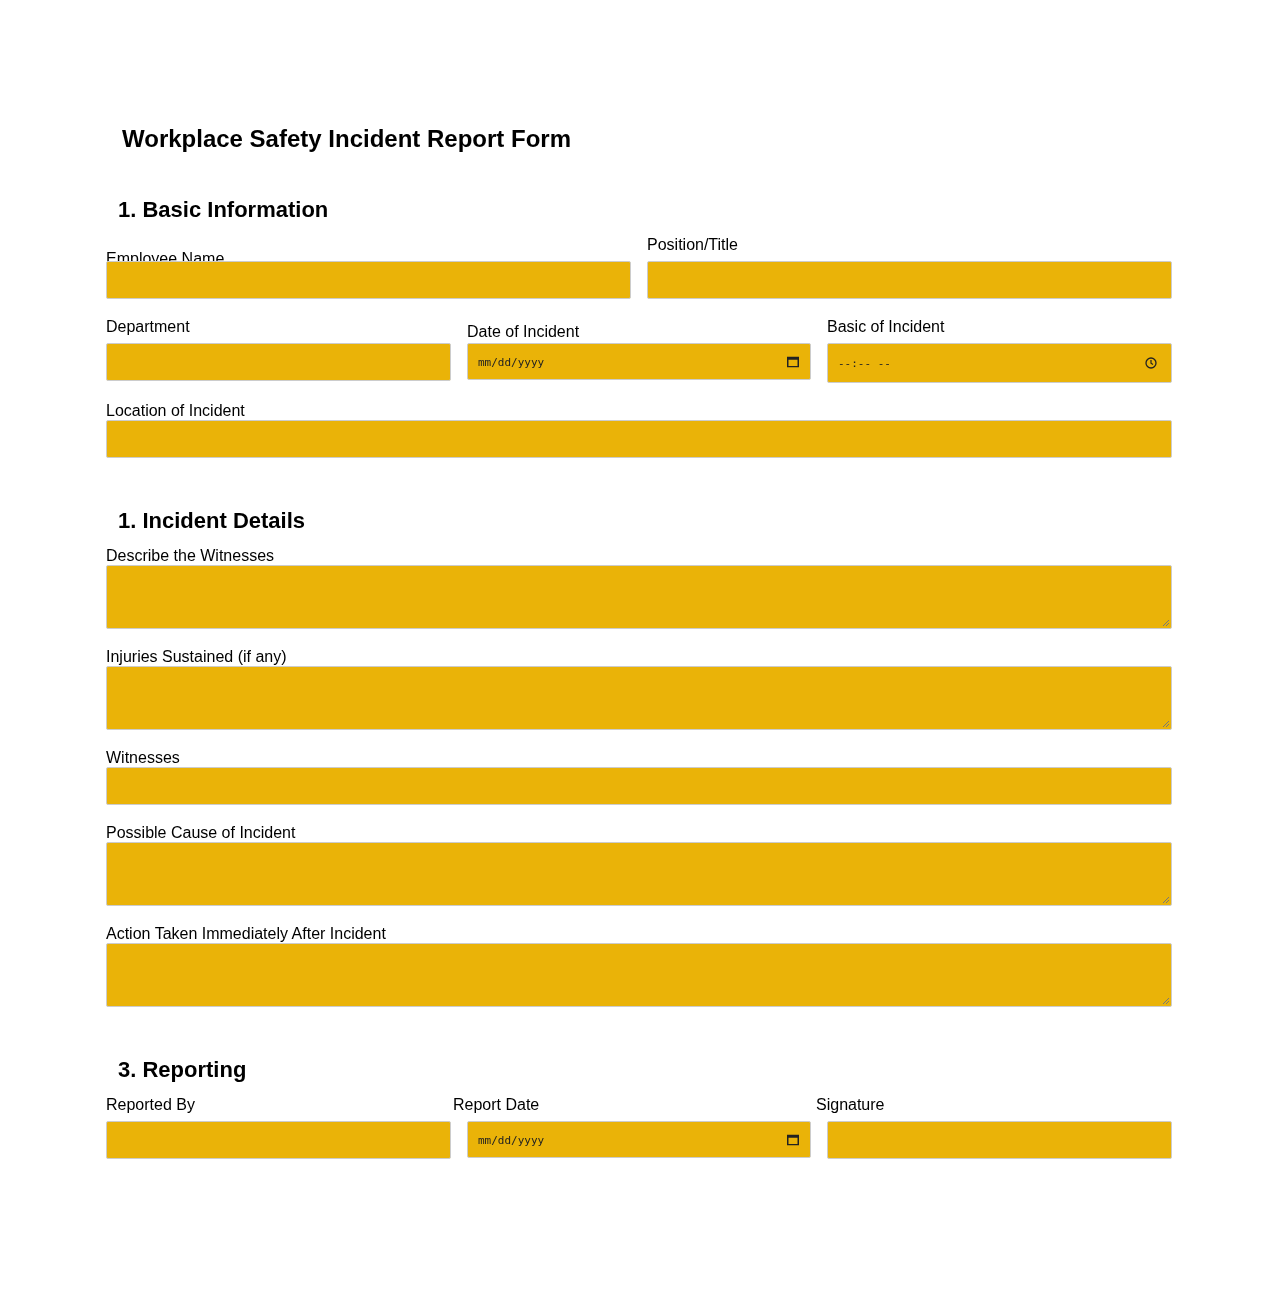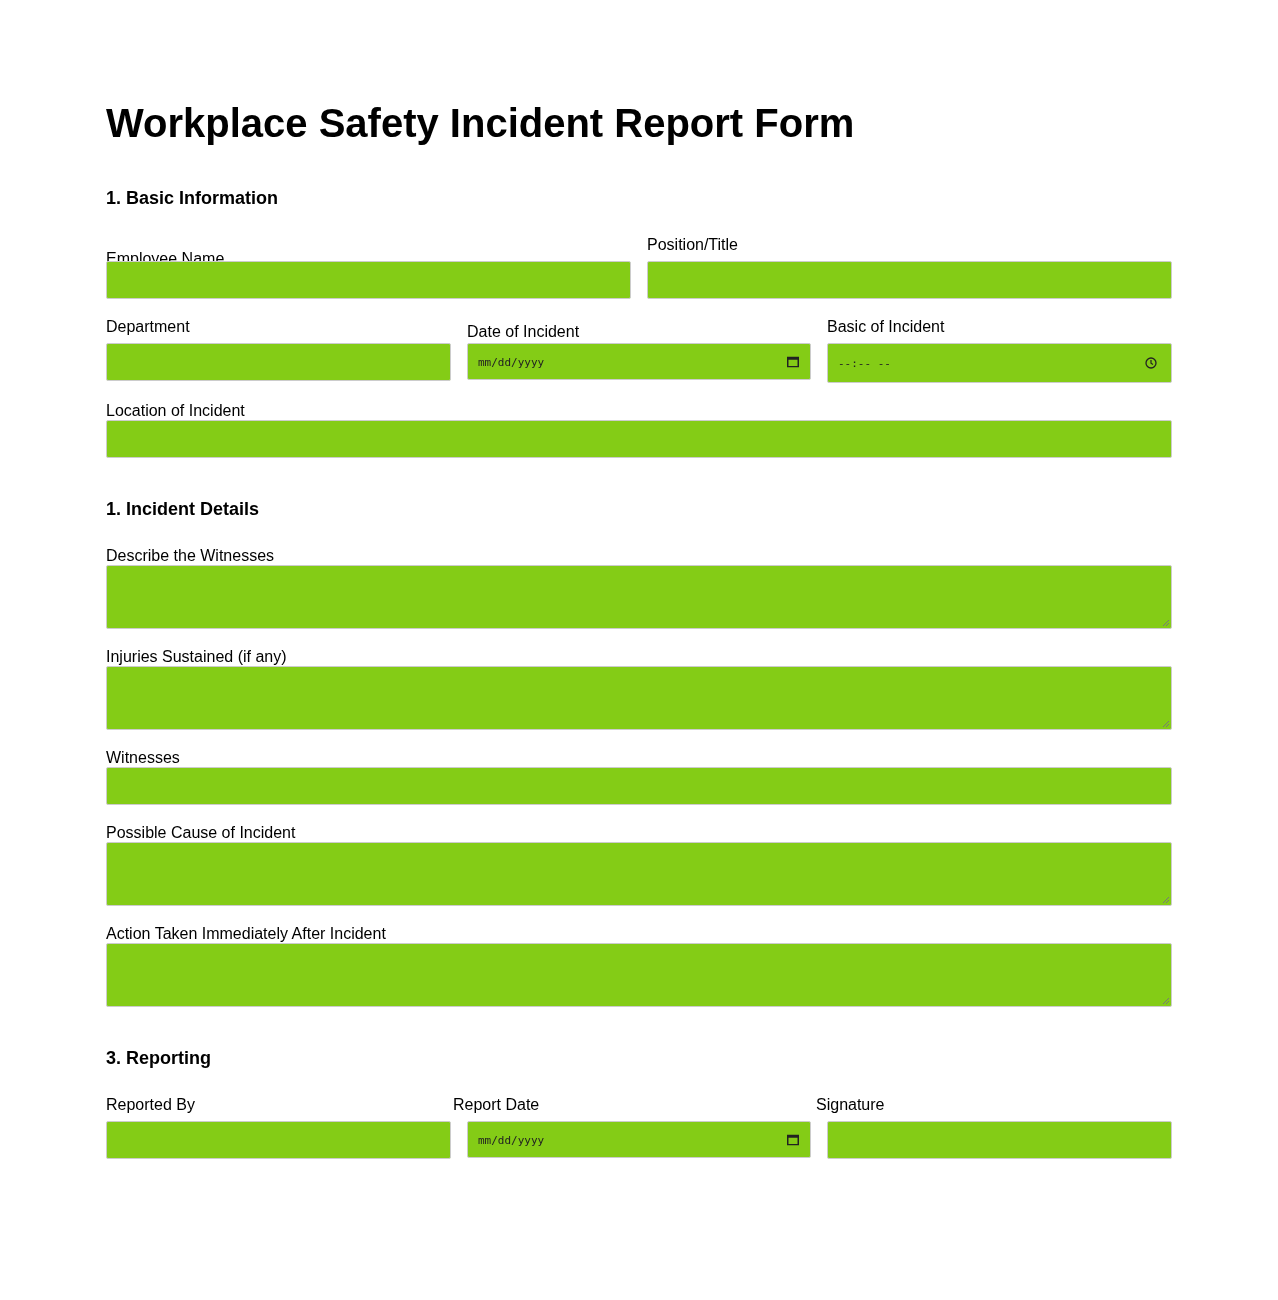--- a/index.html
+++ b/index.html
@@ -9,8 +9,8 @@
   }
   .page { position: absolute; left: 106px; top: 0; width: 1066px; }
   h1 {
-    position: absolute; left: 0; top: 104px; margin: 0;
-    font-size: 40px; font-weight: bold; line-height: 38px; white-space: nowrap; text-align: center;
+    position: absolute; left: 0; top: 104px; margin: 16px;
+    font-size: 24px; font-weight: bold; line-height: 38px; white-space: nowrap; text-align: center;
   }
   h2 {
     position: absolute; left: 0; margin: 0;

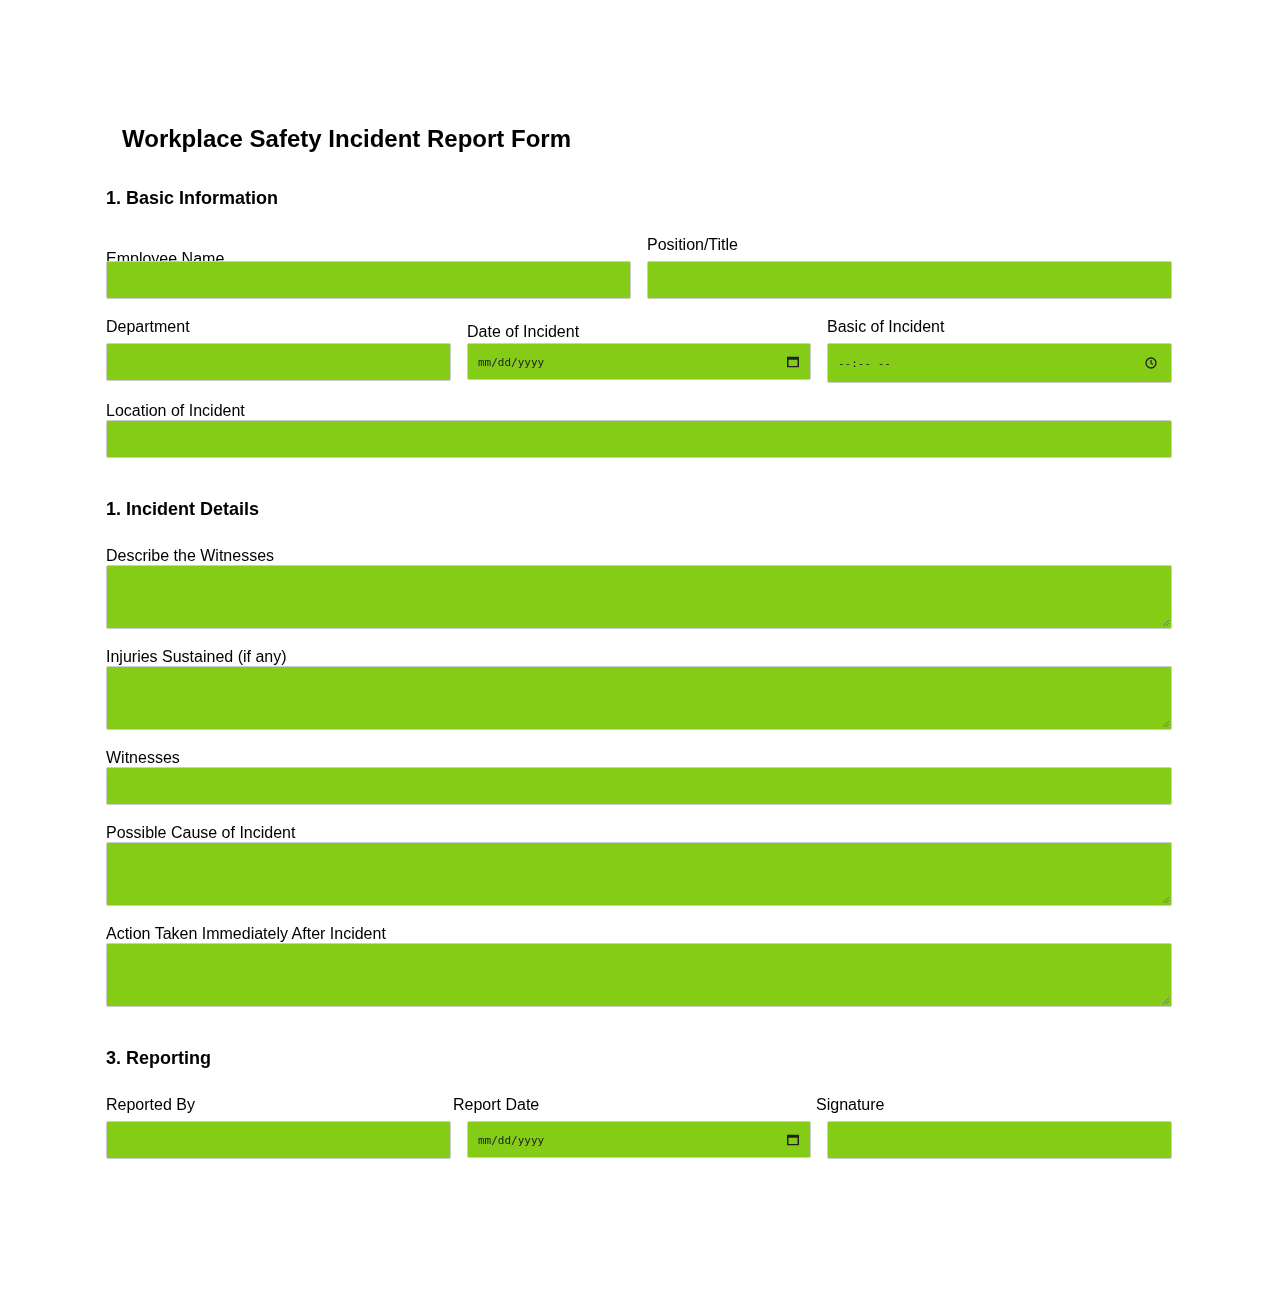--- a/index.html
+++ b/index.html
@@ -13,8 +13,8 @@
     font-size: 24px; font-weight: bold; line-height: 38px; white-space: nowrap; text-align: center;
   }
   h2 {
-    position: absolute; left: 0; margin: 0;
-    font-size: 18px; font-weight: bold; line-height: 22px; white-space: nowrap;
+    position: absolute; left: 0; margin: 12px;
+    font-size: 22px; font-weight: bold; line-height: 22px; white-space: nowrap;
   }
   .lbl {
     position: absolute; font-size: 16px; line-height: 19px; white-space: nowrap;

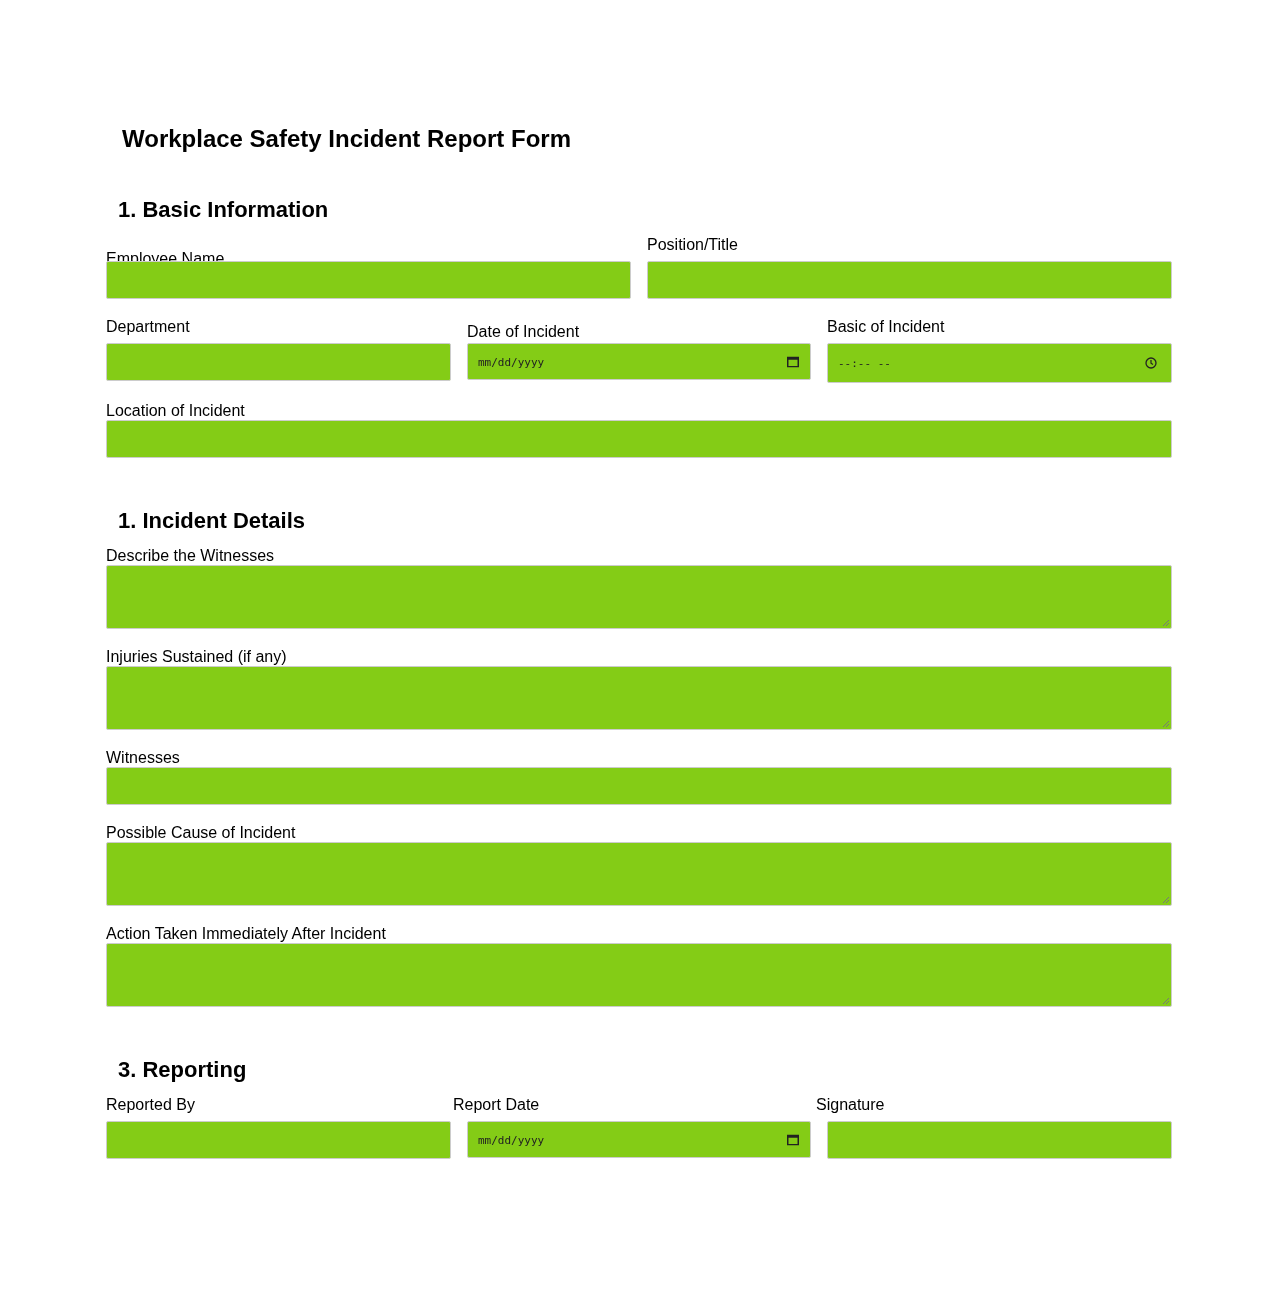--- a/index.html
+++ b/index.html
@@ -21,7 +21,7 @@
   }
   .field {
     position: absolute; box-sizing: border-box;
-    border: 1px solid #cccccc; border-radius: 2px; background: #84cc16; text-decoration: underline;
+    border: 1px solid #cccccc; border-radius: 2px; background: #eab308; text-decoration: underline;
   }
   .field.input { height: 38px; }
   .field.date { height: 37px; }

